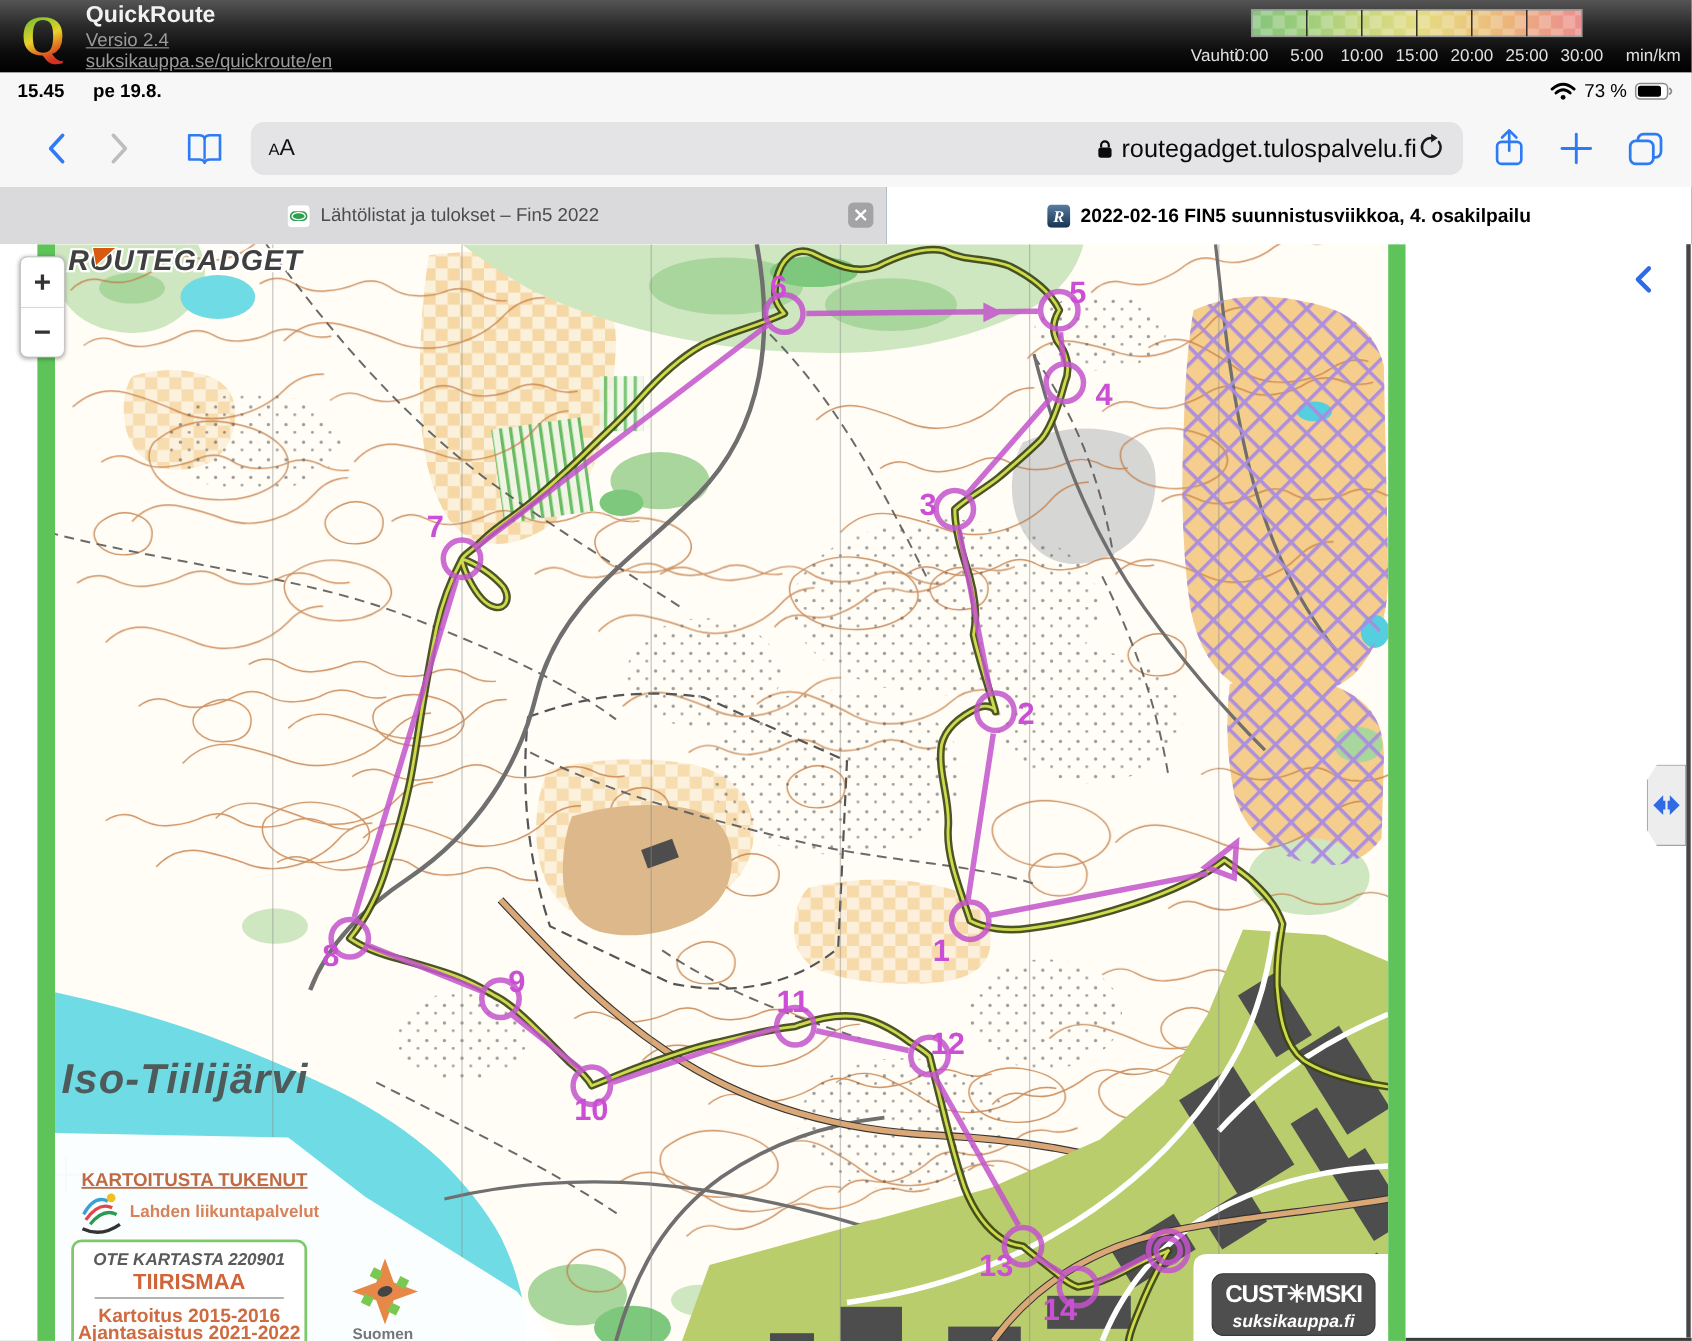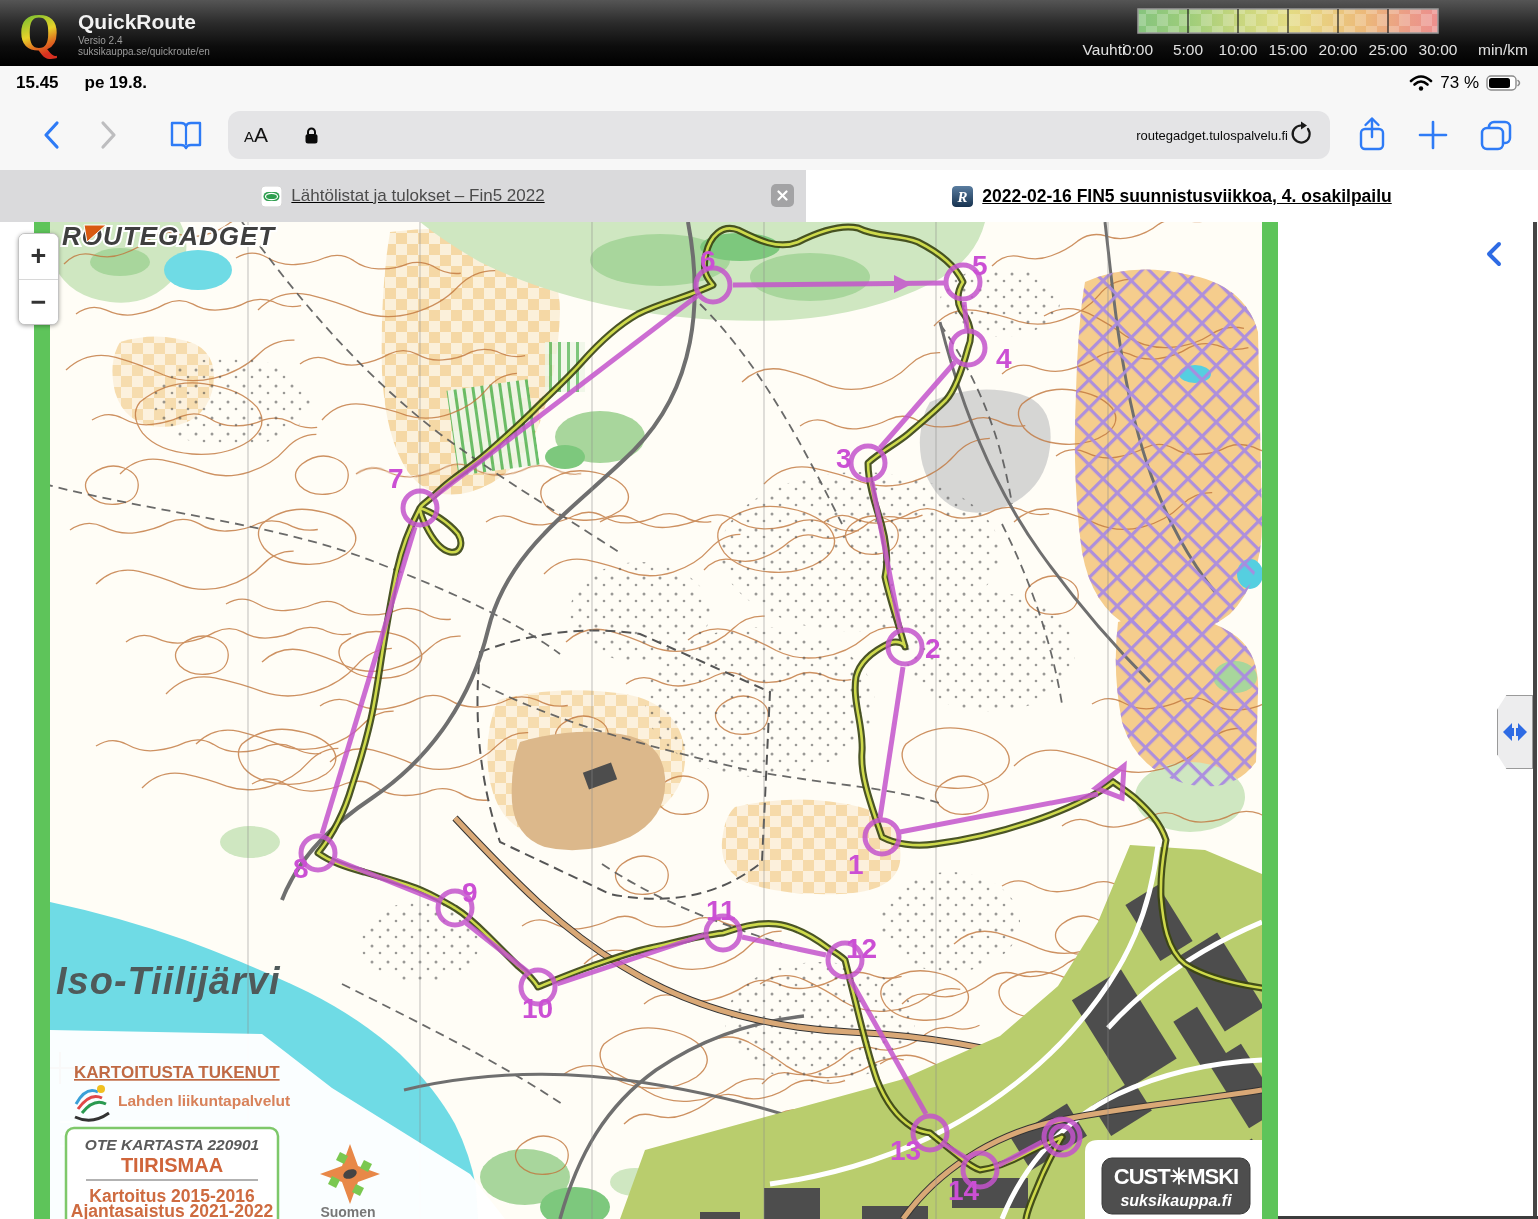--- a/index.html
+++ b/index.html
@@ -12,7 +12,7 @@
   .qr-logo { width:54px; height:54px; margin:4px 12px 4px 12px; flex:none; }
   .qr-titles { line-height:1.15; padding-top:2px; }
   .qr-name { font-size:21px; color:#f2f2f2; font-weight:700; }
-  .qr-sub { font-size:10px; color:#9c9c9c; }
+  .qr-sub { font-size:17px; color:#9c9c9c;text-decoration:underline; }
   .qr-legend { margin-left:auto; margin-right:8px; flex:none; }
 
   

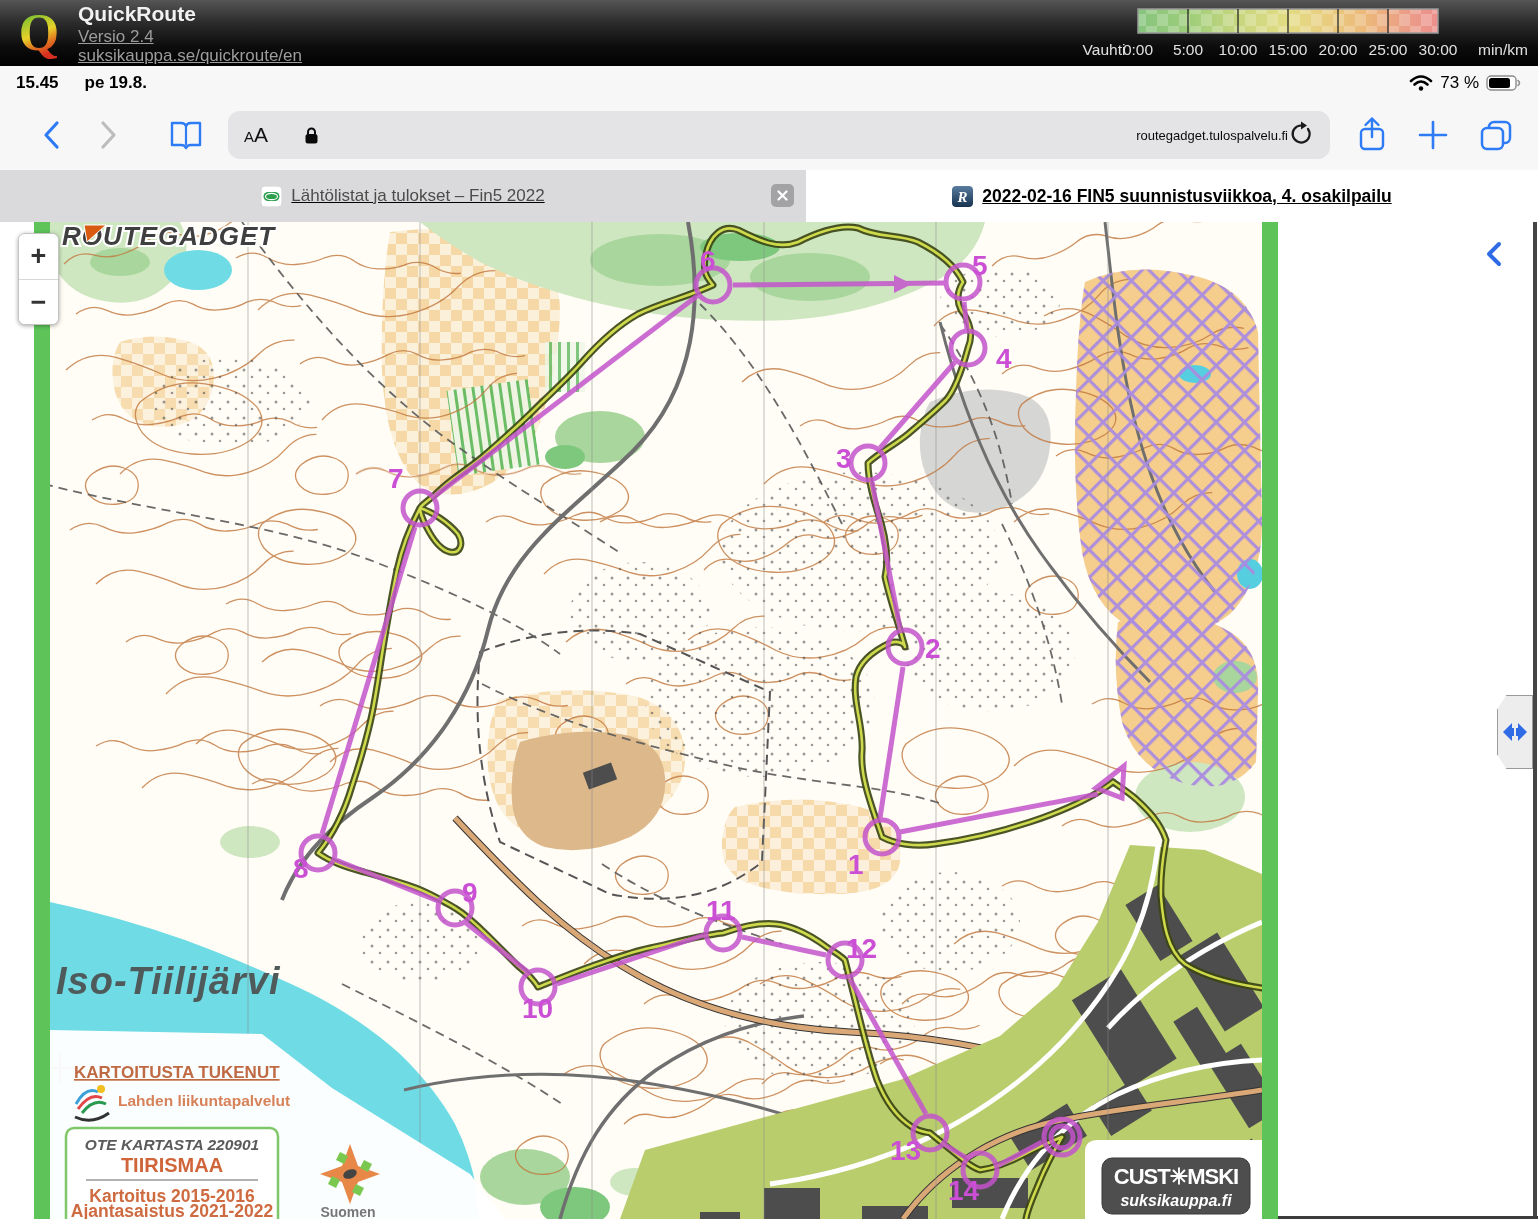--- a/index.html
+++ b/index.html
@@ -28,8 +28,8 @@
     padding:0 16px; margin:0 26px 0 14px; }
   .aa { font-size:21px; color:#111; width:60px; }
   .aa::first-letter { font-size:15px; }
-  .urlcenter { flex:1; display:flex; align-items:center; justify-content:space-between; gap:7px;
-    font-size:13px; color:#0a0a0a; }
+  .urlcenter { flex:1; display:flex; align-items:center; justify-content:flex-end; gap:7px;
+    font-size:23px; color:#0a0a0a; }
   .tb-icons { display:flex; gap:28px; align-items:center; }
 
   

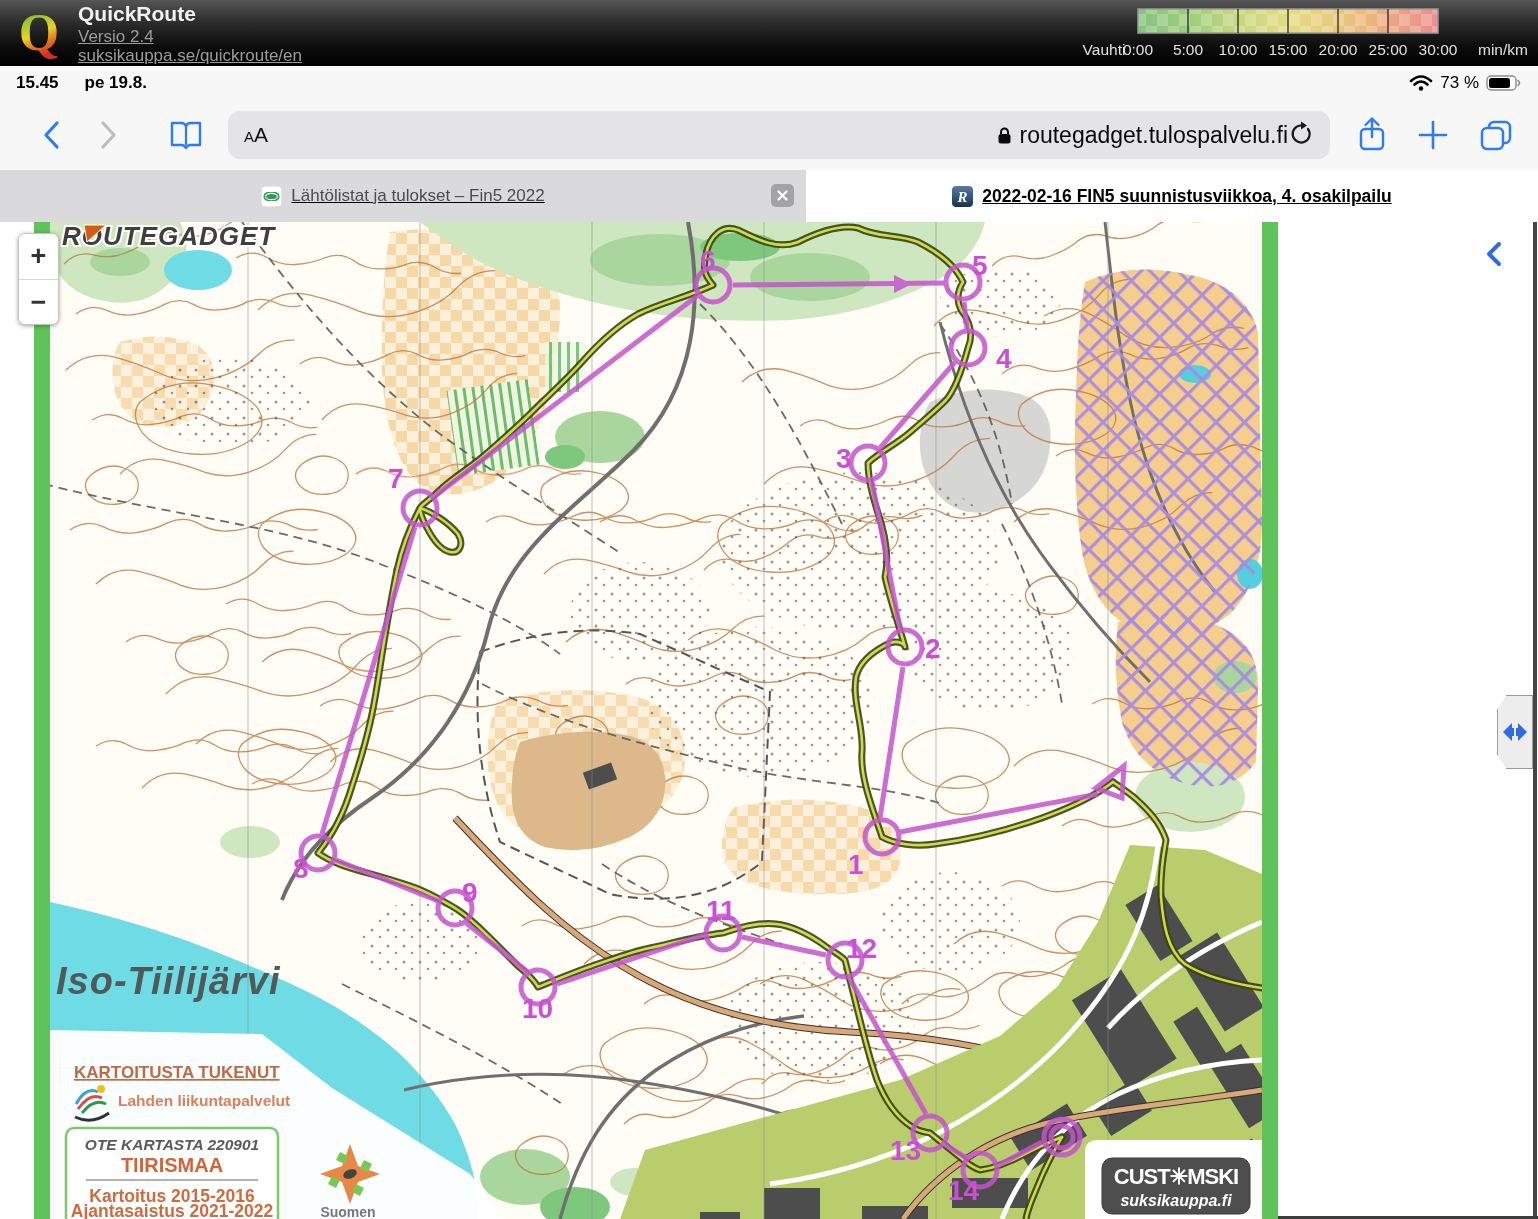--- a/index.html
+++ b/index.html
@@ -33,7 +33,7 @@
   .tb-icons { display:flex; gap:28px; align-items:center; }
 
   
-  .tabbar { height:52px; background:#0c4a6e; display:flex;text-decoration:underline; }
+  .tabbar { height:52px; background:#0c4a6e; display:flex; }
   .tab-inactive { width:806px; background:#dadadc; display:flex; align-items:center; justify-content:center;
     gap:9px; position:relative; color:#4c4c4c; font-size:17px; cursor:pointer; }
   .tab-close { position:absolute; right:12px; top:14px; width:23px; height:23px; background:#a3a3a5;

